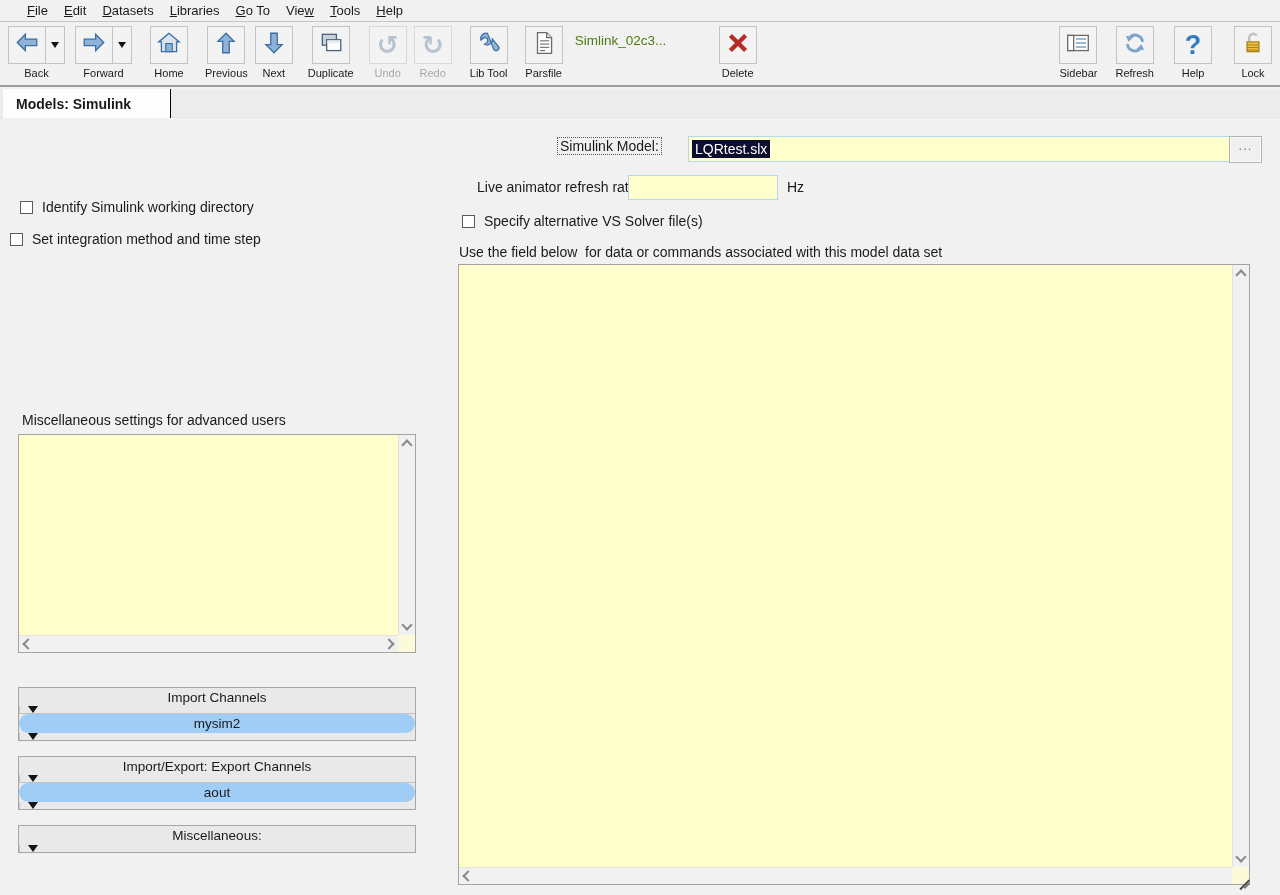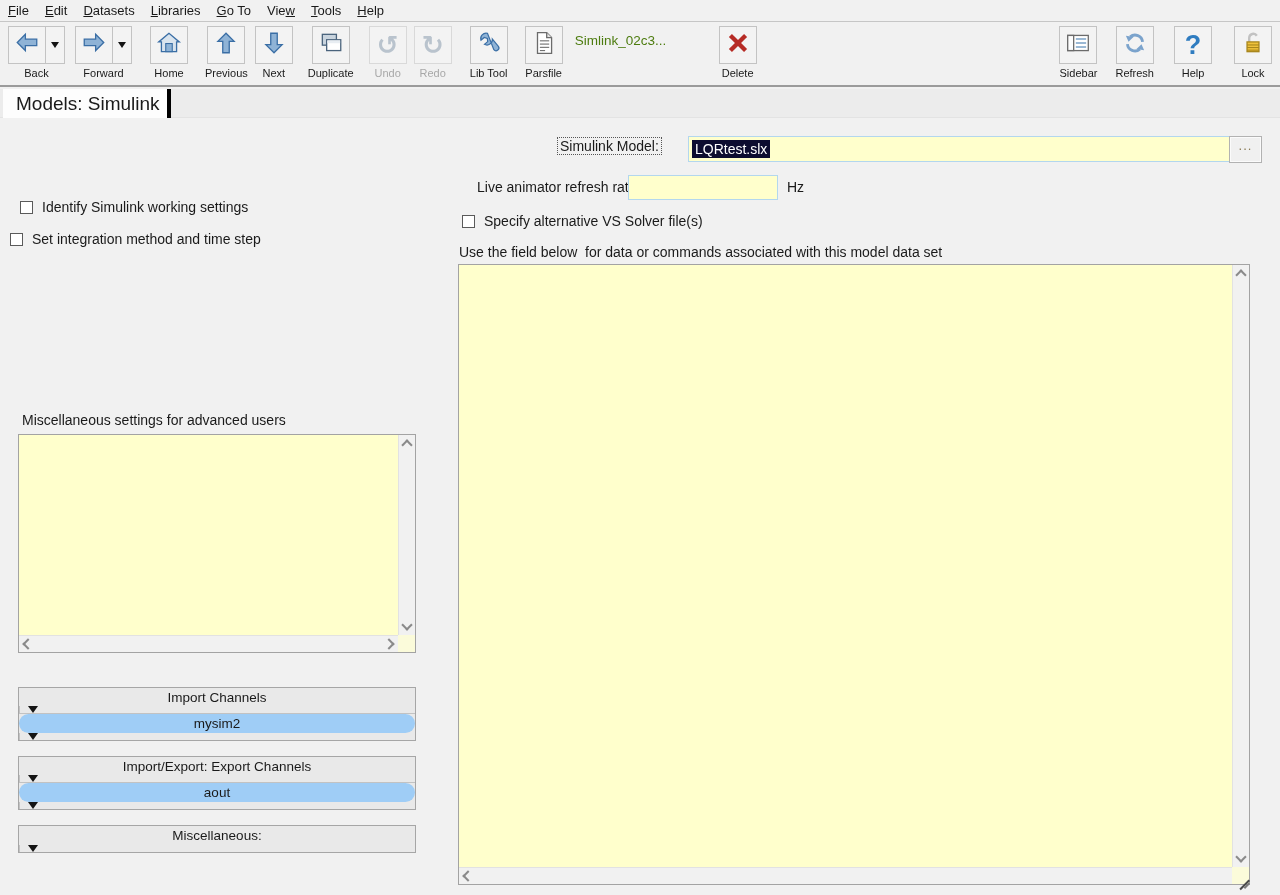--- a/index.html
+++ b/index.html
@@ -14,7 +14,7 @@
   .menubar {
     position:absolute; left:0; top:0; width:1280px; height:22px;
     background:#f1f1f1; border-bottom:1px solid #c6c6c6;
-    display:flex; align-items:center; padding-left:0; font-size:13px;
+    display:flex; align-items:center; padding-left:19px; font-size:13px;
   }
   .menu-item { padding:2px 8px; cursor:default; }
   .menu-item u { text-decoration:underline; }

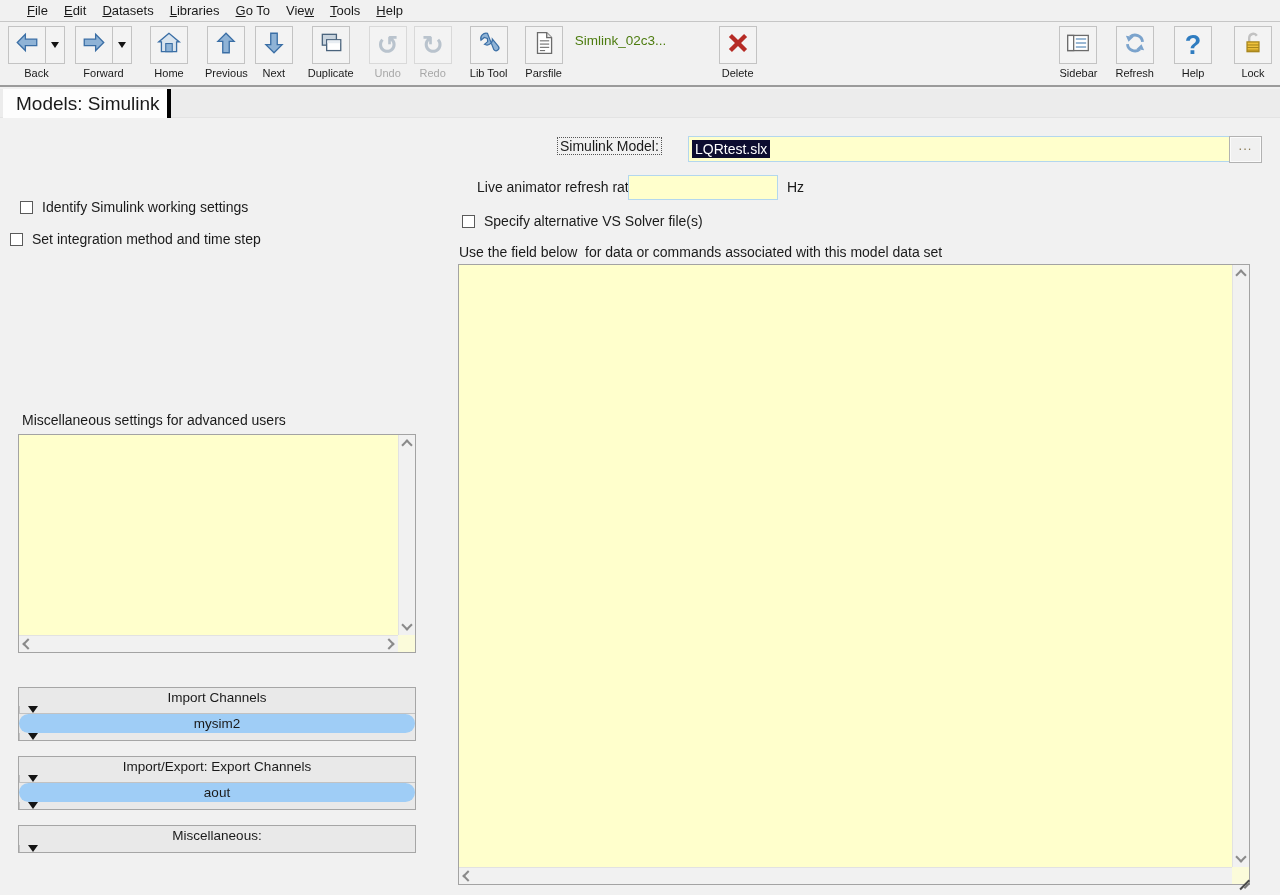--- a/index.html
+++ b/index.html
@@ -50,8 +50,8 @@
   .tabrow { position:absolute; left:0; top:89px; width:1280px; height:29px; background:#ececec; border-bottom:1px solid #e3e3e3; }
   .tab {
     position:absolute; left:3px; top:0; width:168px; height:29px; background:#fdfdfd;
-    border-right:4px solid #000000; display:flex; align-items:center; padding-left:13px;
-    font-size:19px; font-weight:normal;
+    border-right:1px solid #000000; display:flex; align-items:center; padding-left:13px;
+    font-size:14px; font-weight:bold;
   }
 
   

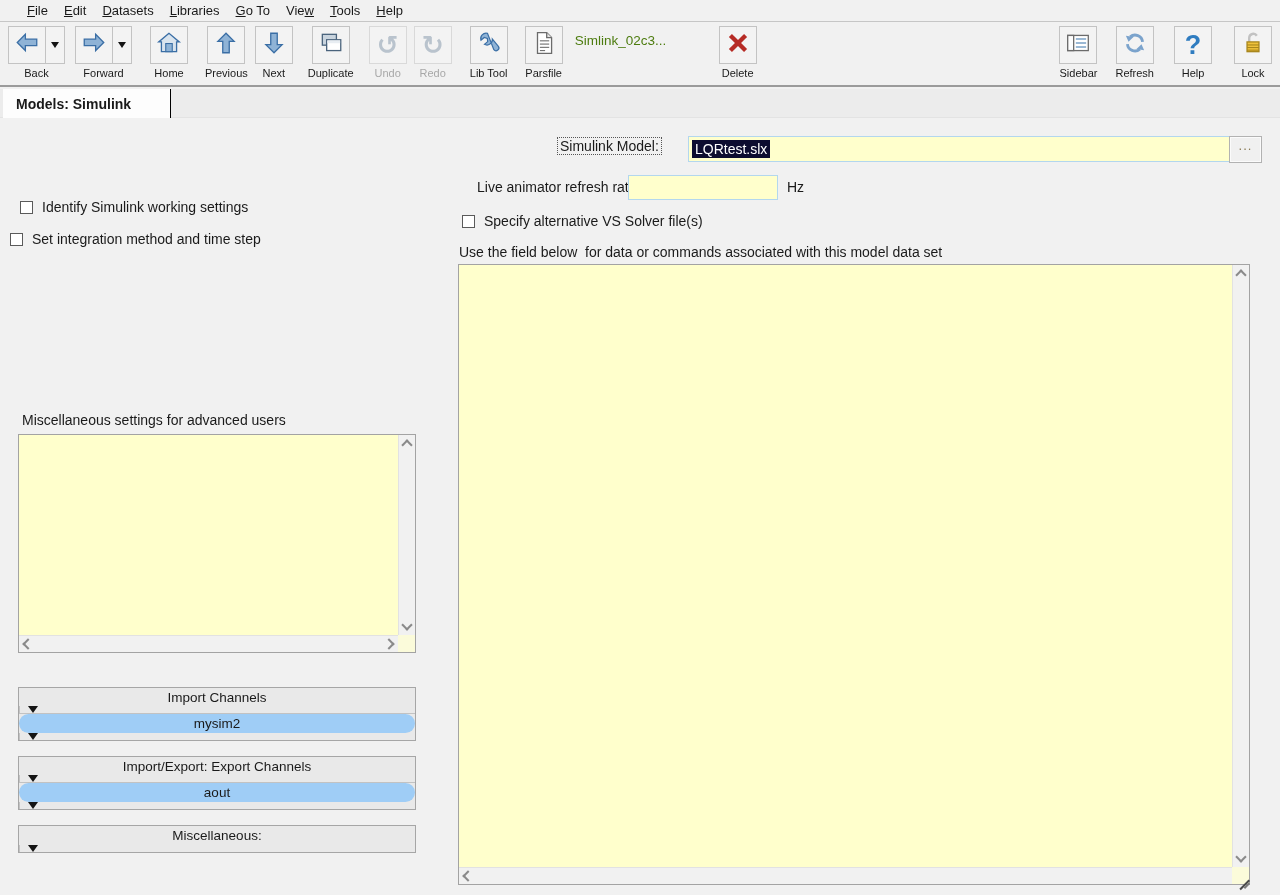--- a/index.html
+++ b/index.html
@@ -341,7 +341,7 @@
 
     <div class="abs cbrow" style="left:20px; top:81px;">
       <span class="cbox"></span>
-      <span class="flabel">Identify Simulink working settings</span>
+      <span class="flabel">Identify Simulink working directory</span>
     </div>
     <div class="abs cbrow" style="left:10px; top:113px;">
       <span class="cbox"></span>

